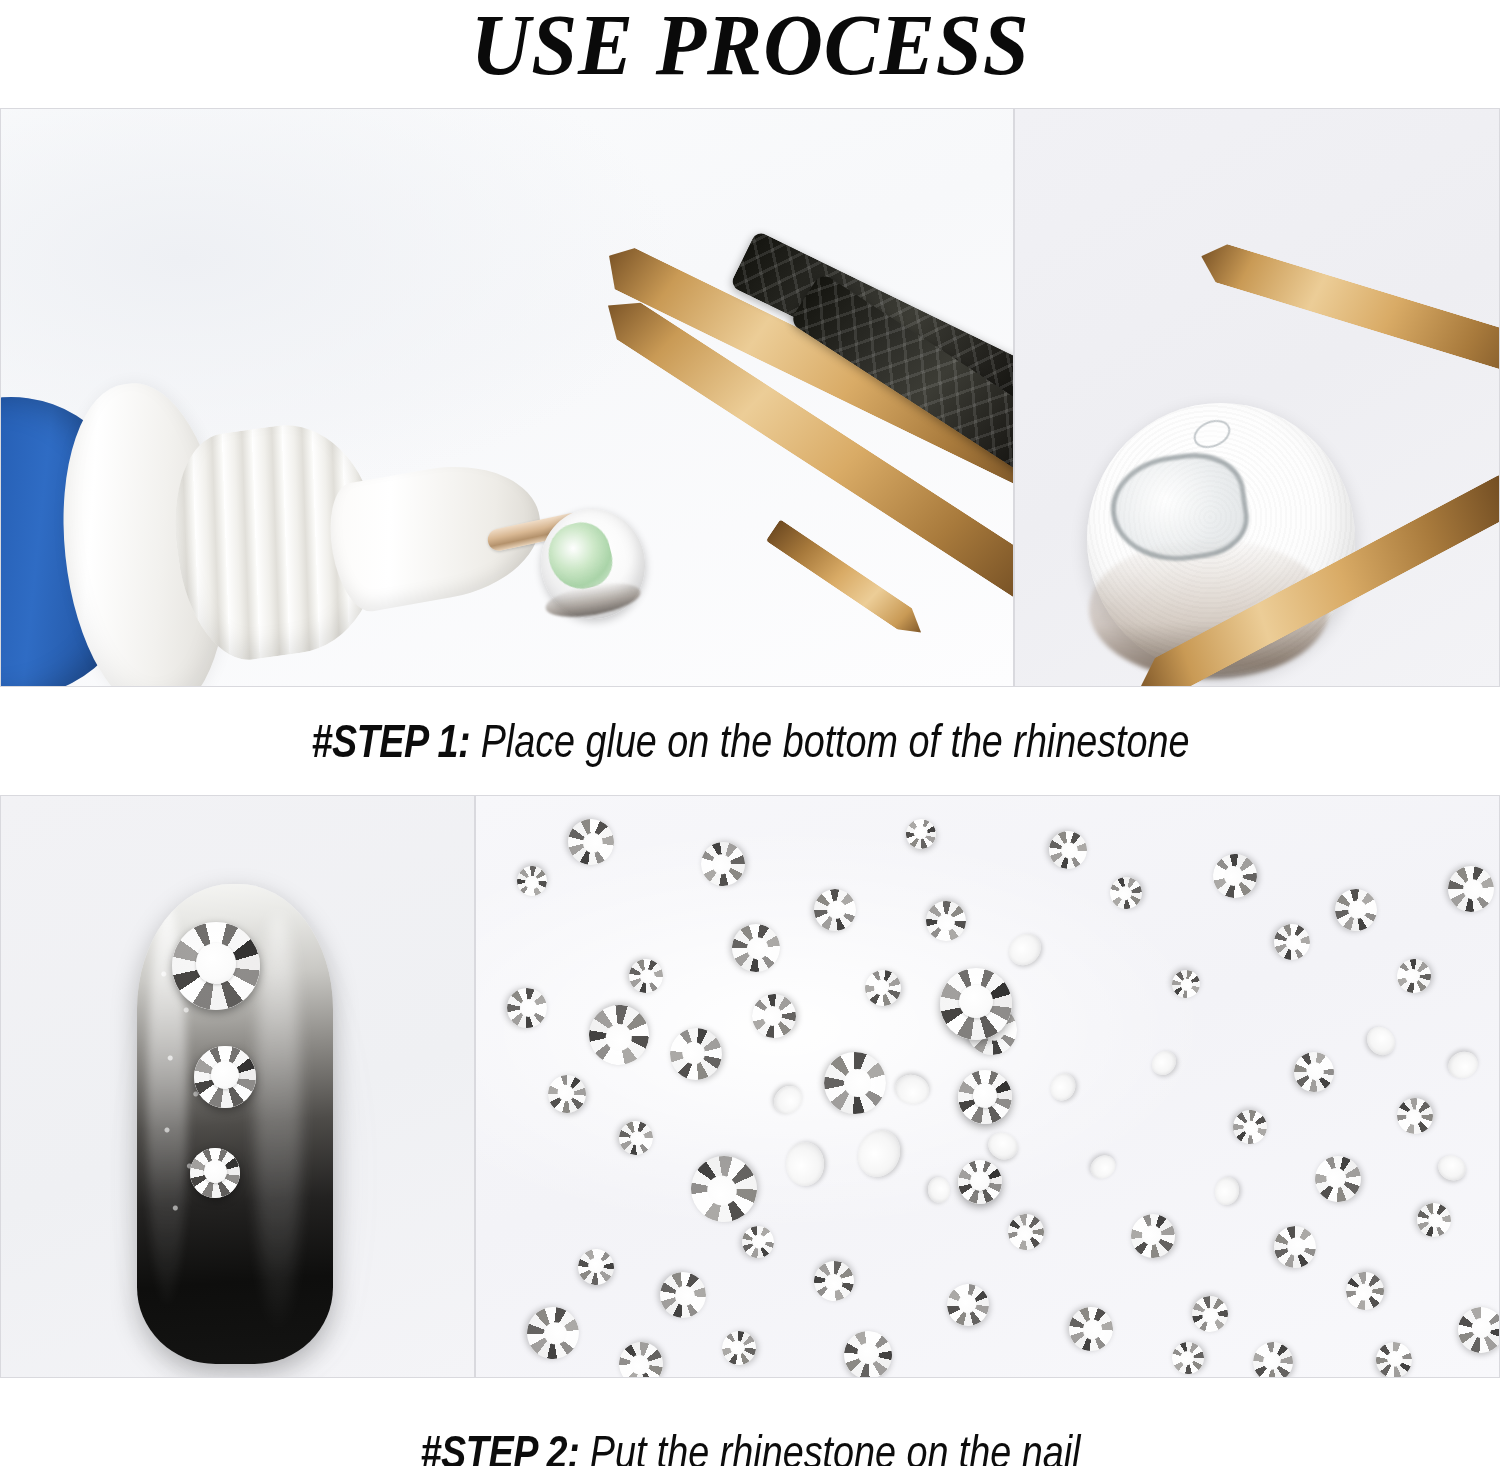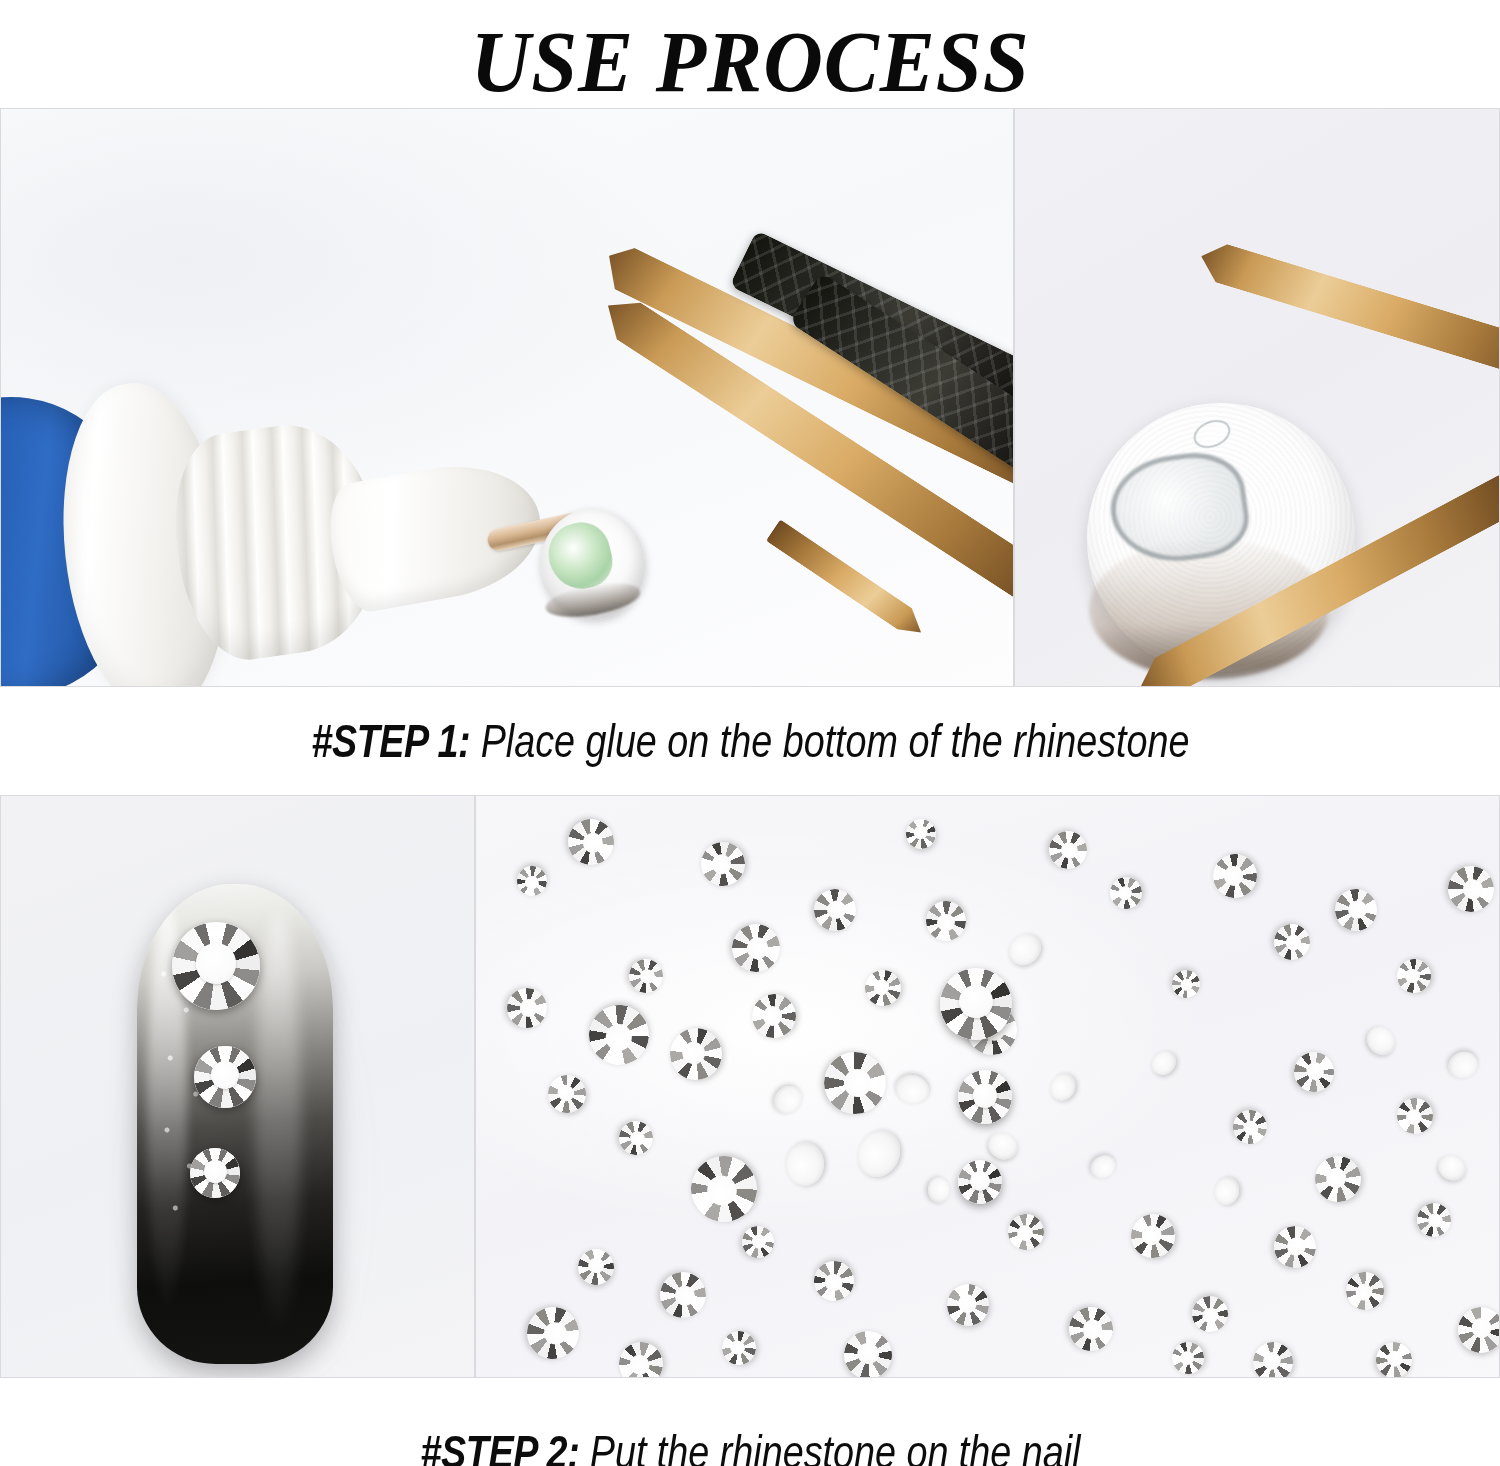--- a/index.html
+++ b/index.html
@@ -22,7 +22,7 @@
     display: flex;
     align-items: flex-start;
     justify-content: center;
-    padding-top: 19px;
+    padding-top: 2px;
     box-sizing: border-box;
   }
   #page-title {

